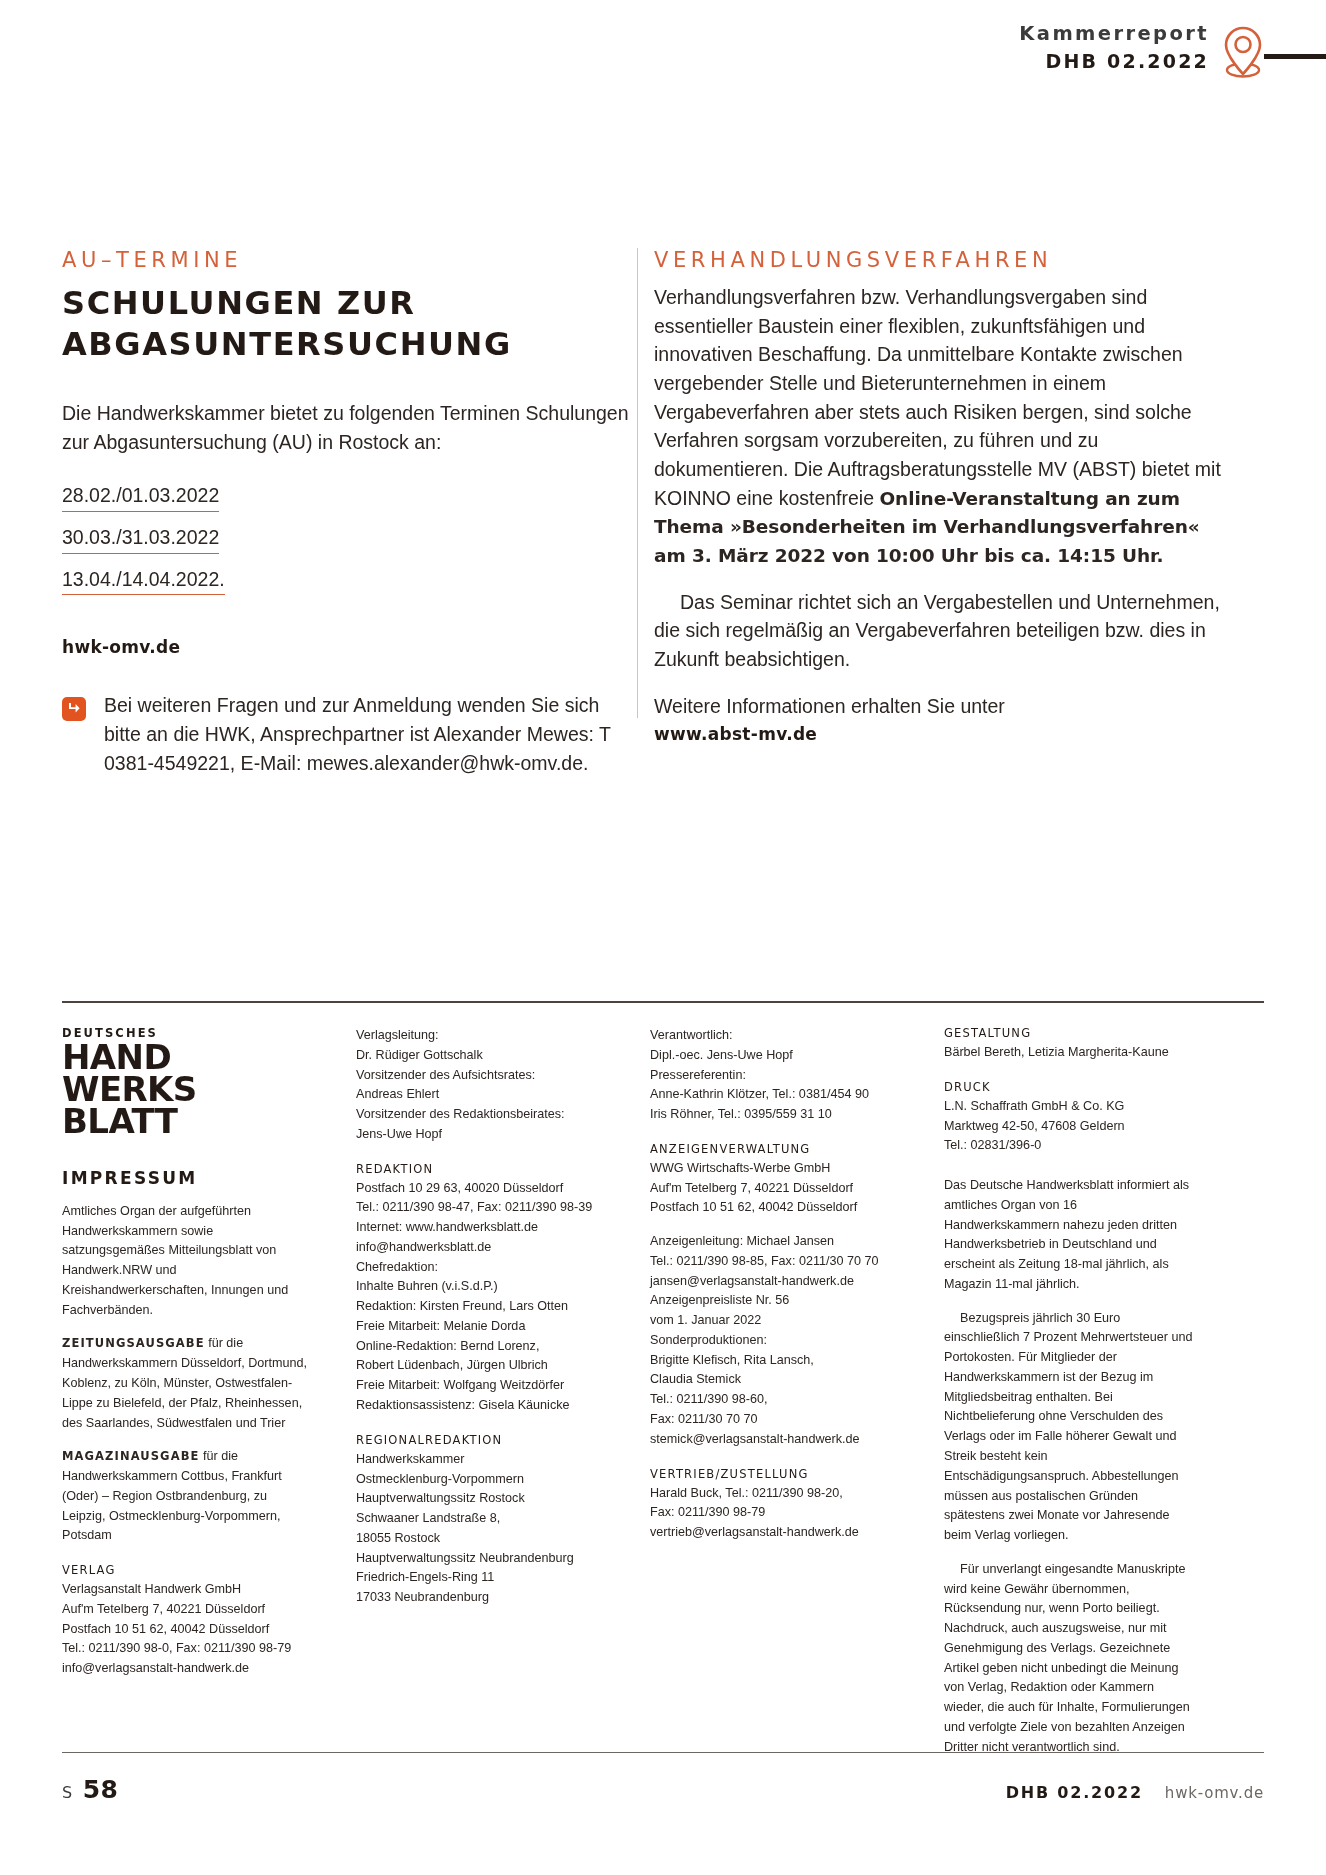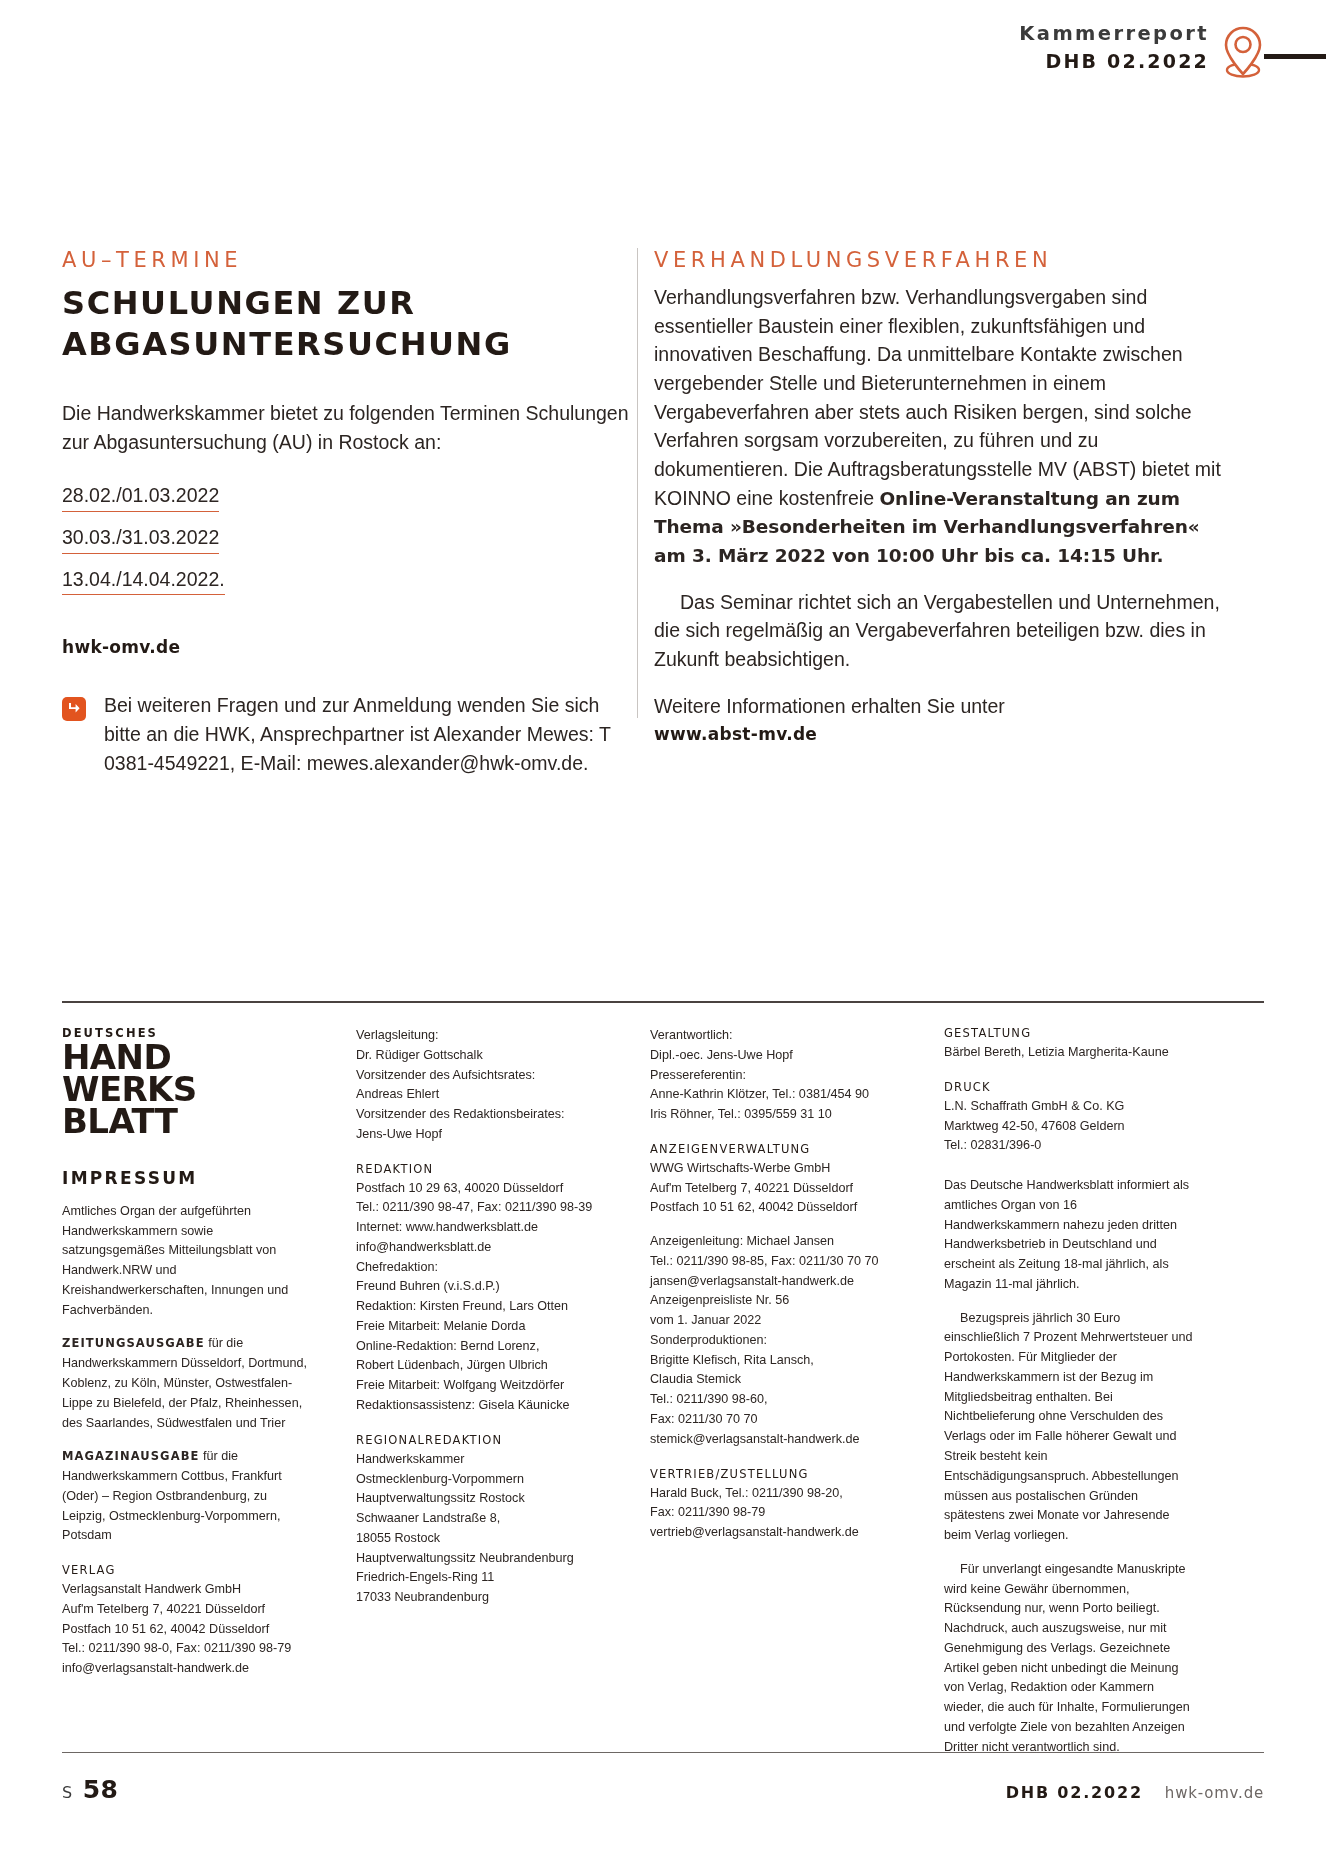--- a/index.html
+++ b/index.html
@@ -230,7 +230,7 @@
         <span style="display:block">Internet: www.handwerksblatt.de</span>
         <span style="display:block">info@handwerksblatt.de</span>
         <span style="display:block">Chefredaktion:</span>
-        <span style="display:block">Freund Buhren (v.i.S.d.P.)</span>
+        <span style="display:block">Inhalte Buhren (v.i.S.d.P.)</span>
         <span style="display:block">Redaktion: Kirsten Freund, Lars Otten</span>
         <span style="display:block">Freie Mitarbeit: Melanie Dorda</span>
         <span style="display:block">Online-Redaktion: Bernd Lorenz,</span>

